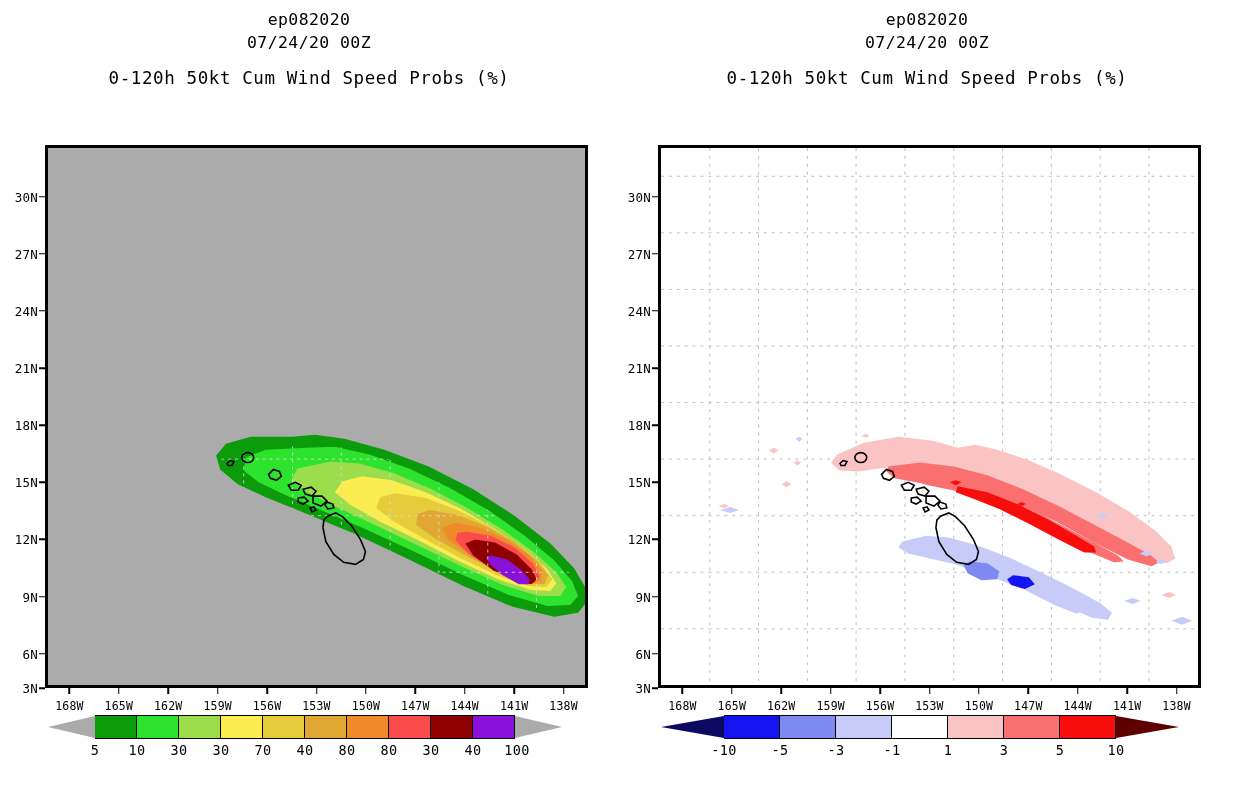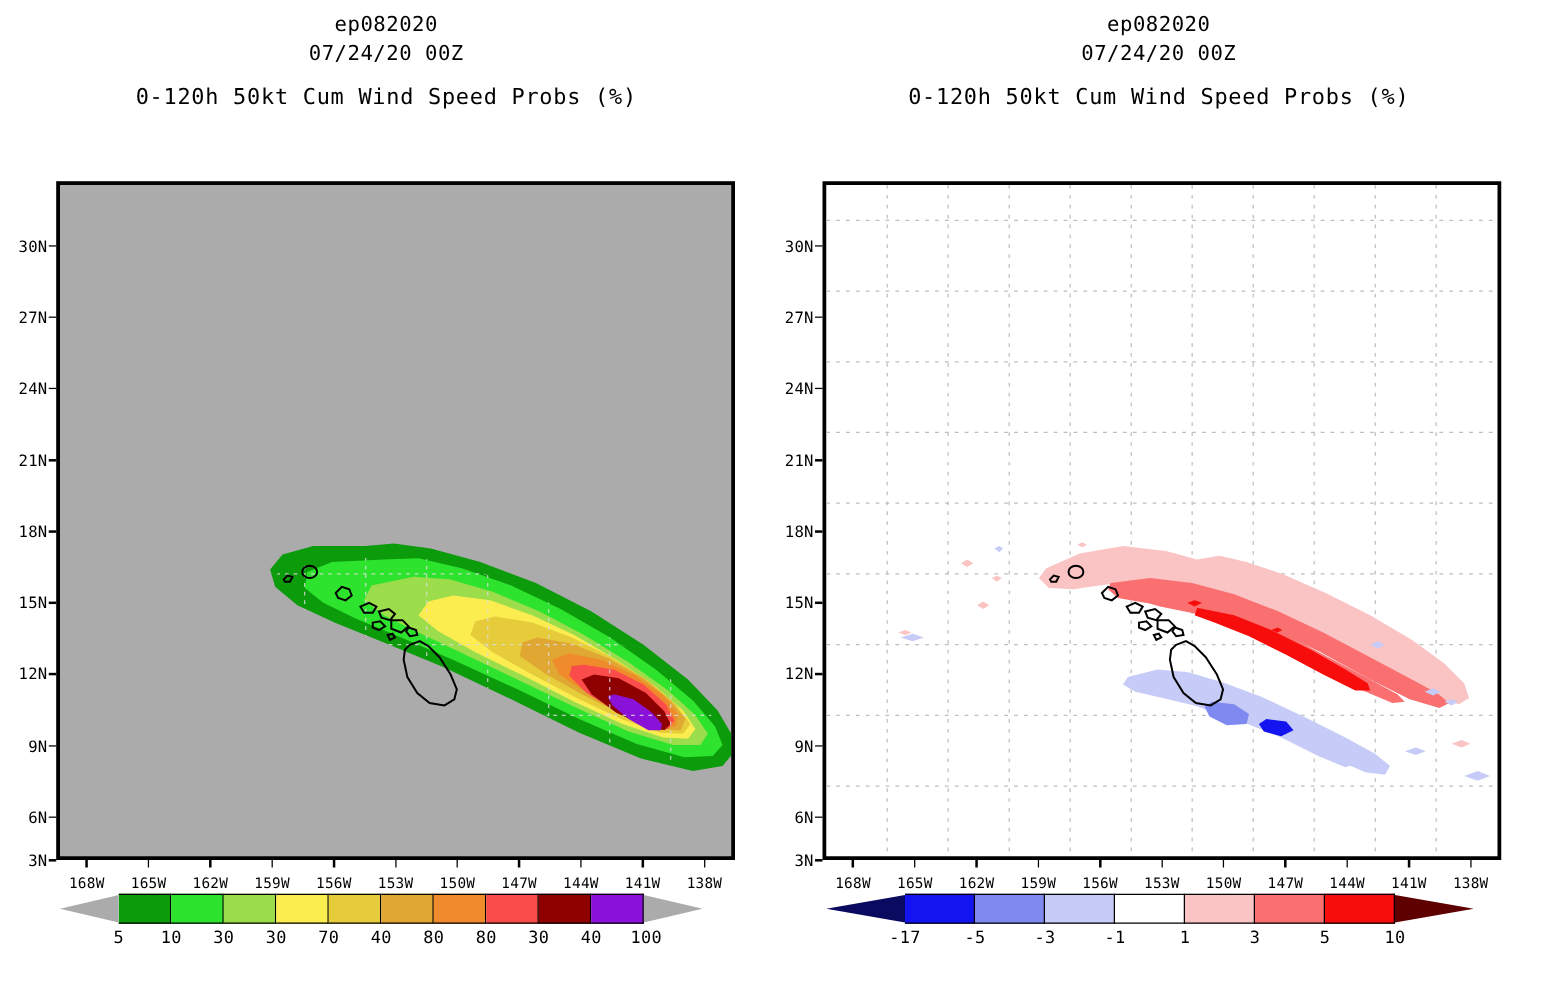--- a/index.html
+++ b/index.html
@@ -362,7 +362,7 @@
         </div>
       </div>
       <div class="cb-ticklabels">
-        <span style="left:63px">-17</span>
+        <span style="left:63px">-10</span>
         <span style="left:119px">-5</span>
         <span style="left:175px">-3</span>
         <span style="left:231px">-1</span>

